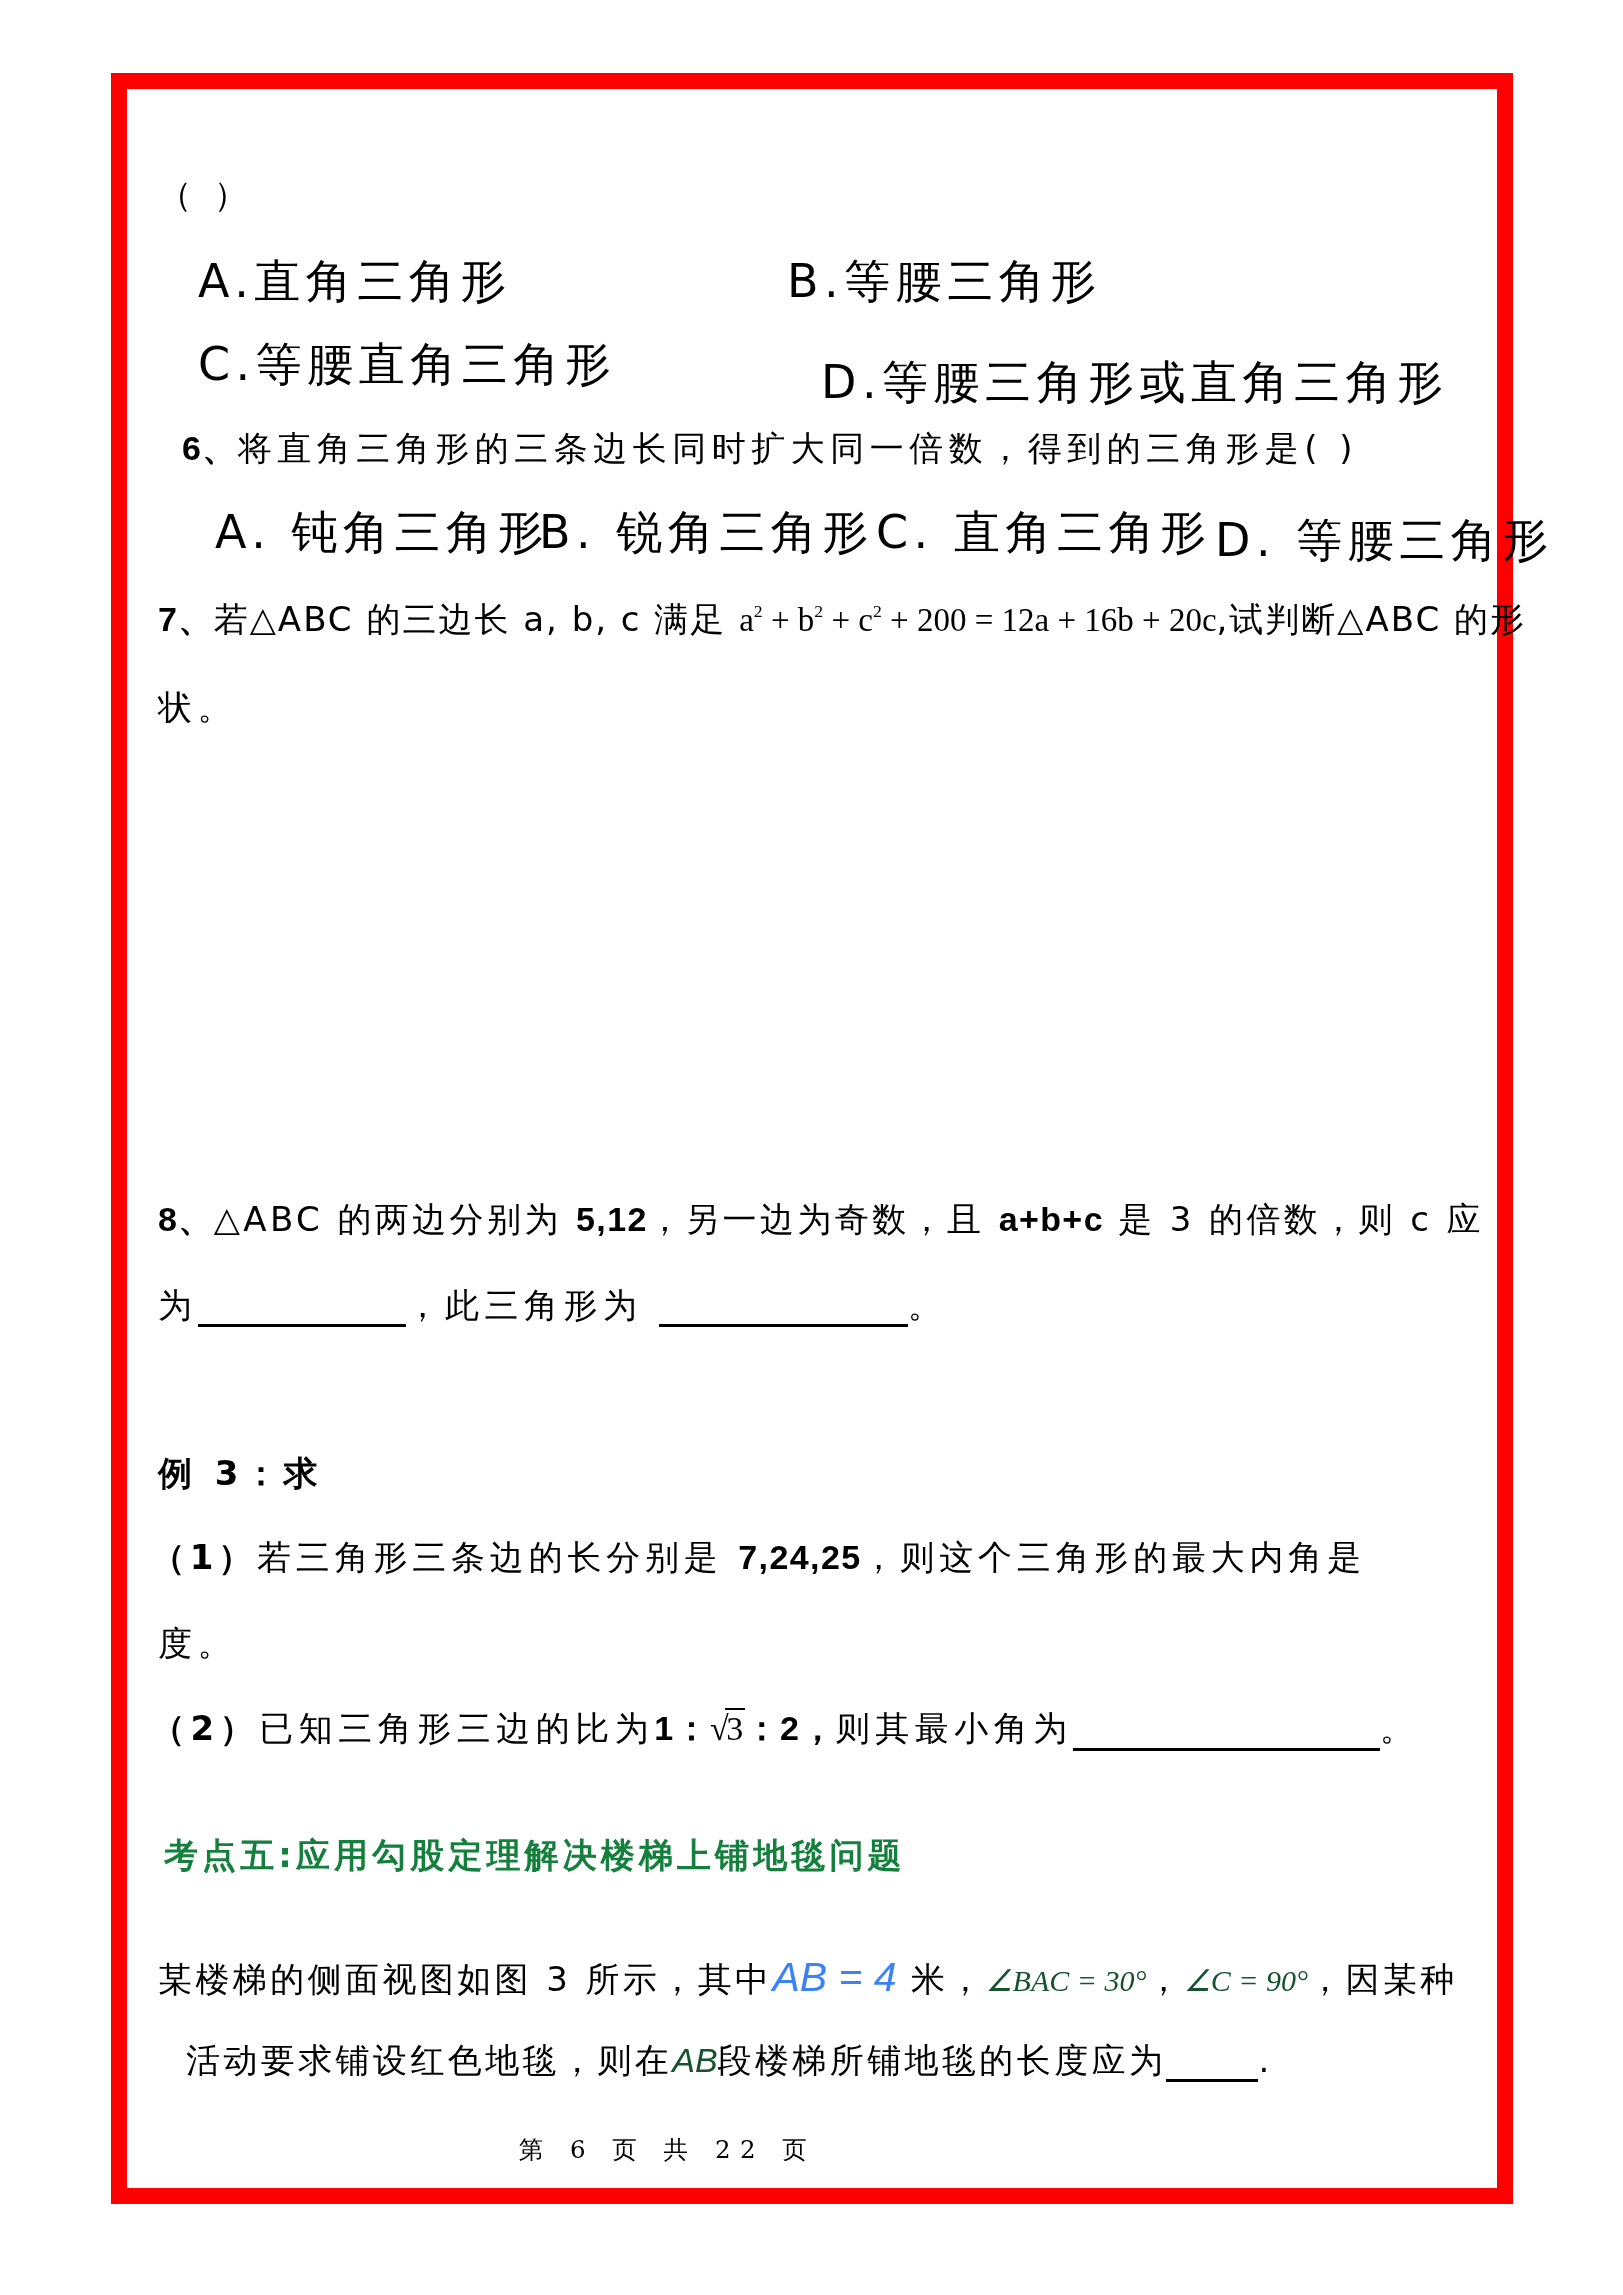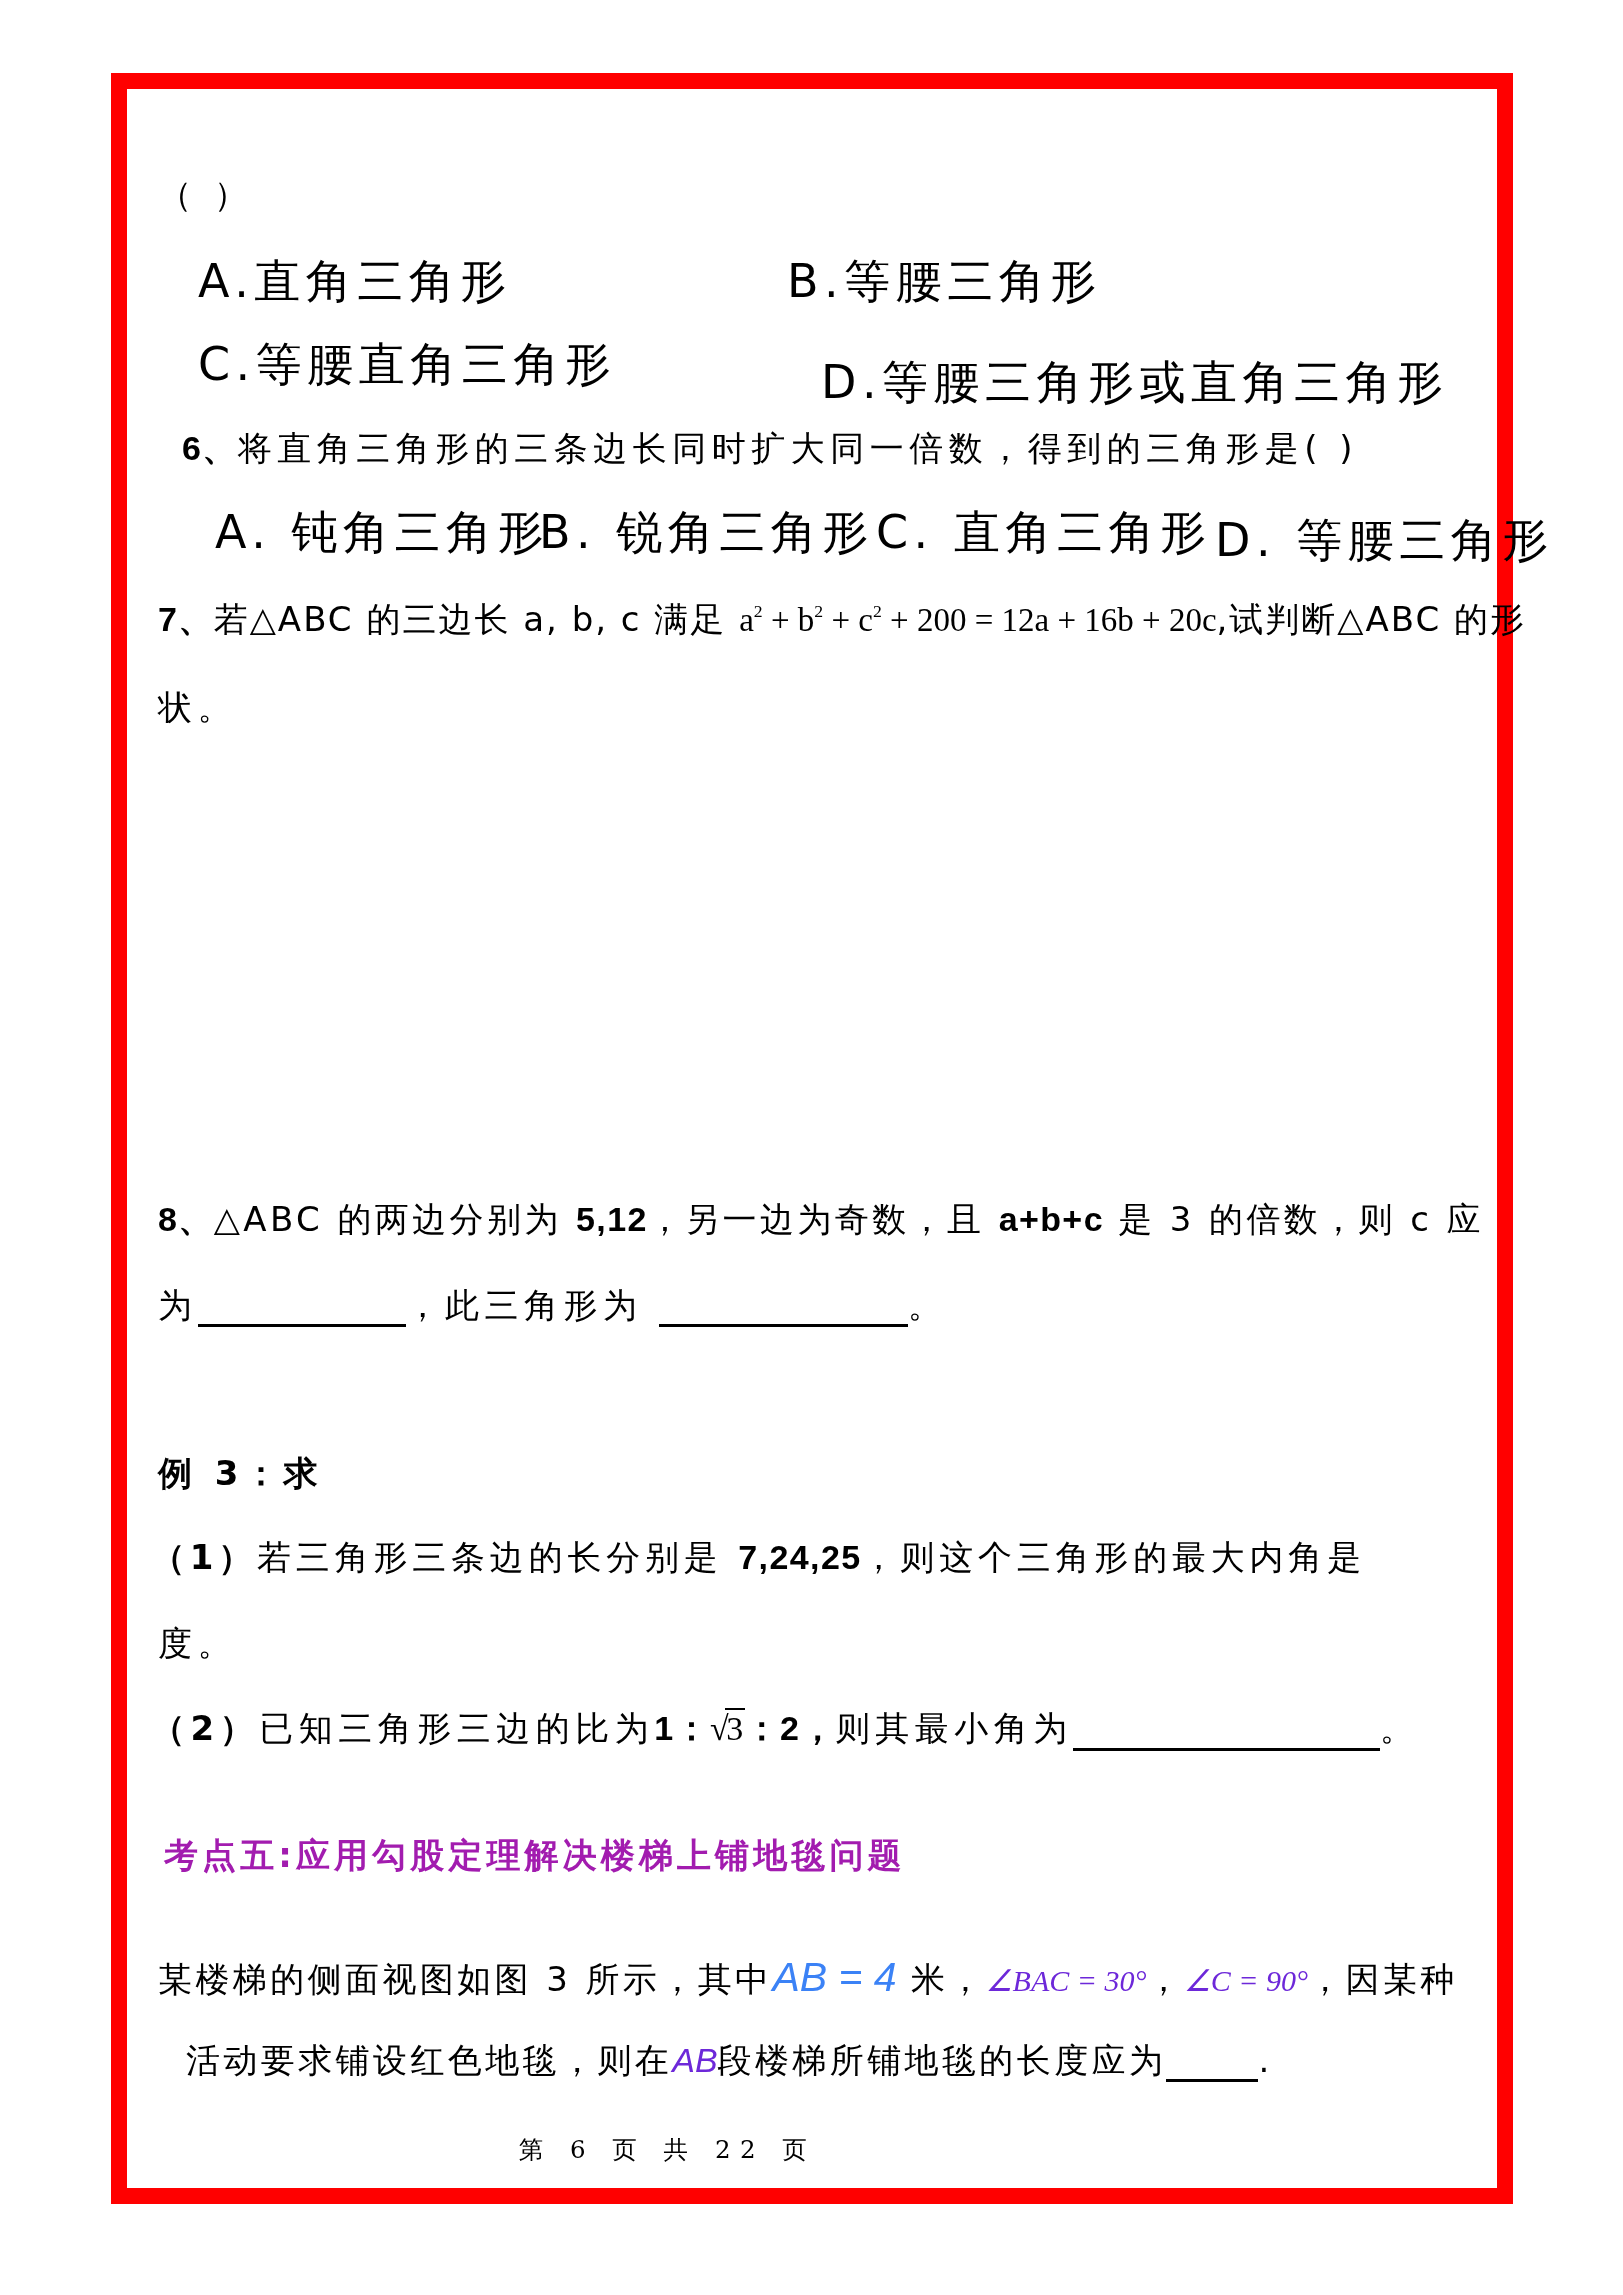--- a/index.html
+++ b/index.html
@@ -16,7 +16,7 @@
   .imath { font-family: "Liberation Serif", serif; font-style: italic; letter-spacing: 0; font-size: 30px; color: #6d28d9; }
   .bigmath { font-family: "Liberation Sans", sans-serif; font-style: italic; font-size: 41px; letter-spacing: 0; color: #3b82f6; }
   .blank { display: inline-block; border-bottom: 3.4px solid #000; height: 35px; vertical-align: bottom; }
-  .heading { color: #a21caf; font-weight: bold; font-size: 34px; letter-spacing: 4.1px; }
+  .heading { color: #15803d; font-weight: bold; font-size: 34px; letter-spacing: 4.1px; }
   .footer { position: absolute; top: 2133px; left: 0; width: 1335px; text-align: center;
             font-family: "DejaVu Serif", "Liberation Serif", serif; font-size: 24.5px; letter-spacing: 9.5px; }
   sup { font-size: 17.7px; vertical-align: 13.6px; line-height: 0; }

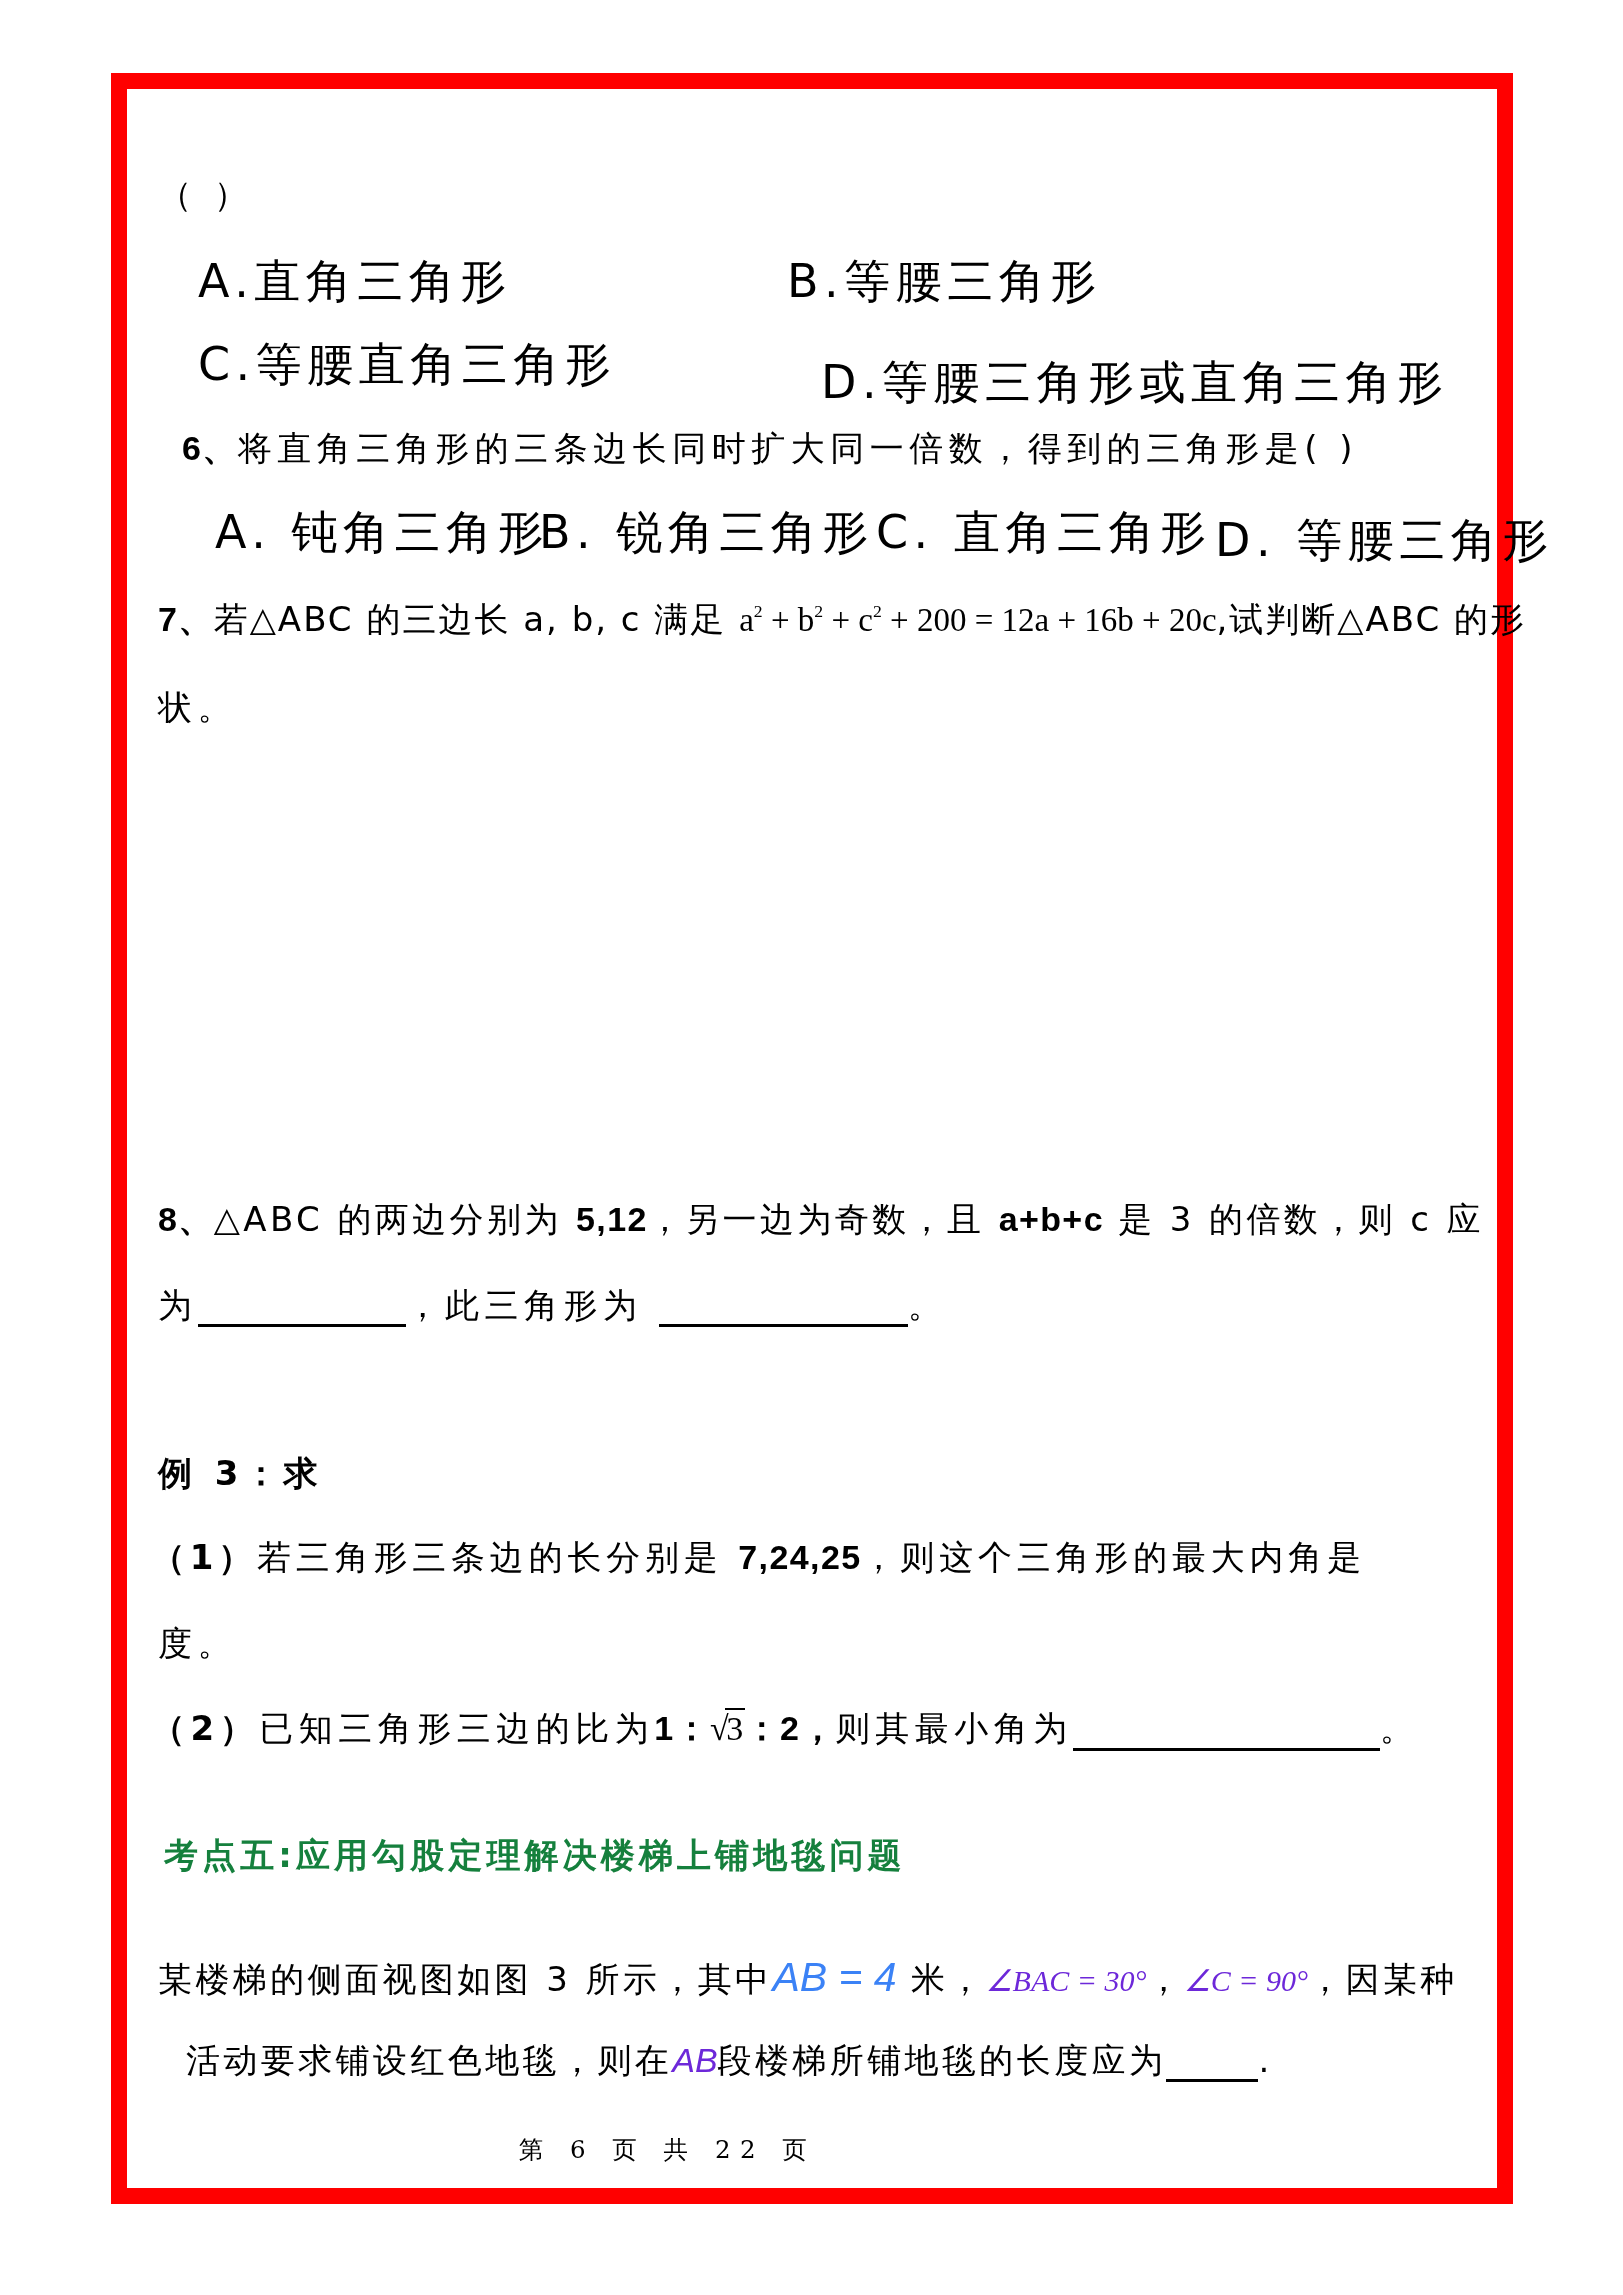--- a/index.html
+++ b/index.html
@@ -13,7 +13,7 @@
   .bold { font-weight: bold; }
   .num { font-family: "Liberation Sans", sans-serif; font-weight: bold; letter-spacing: 1.4px; }
   .math { font-family: "Liberation Serif", serif; letter-spacing: 0; font-size: 33px; }
-  .imath { font-family: "Liberation Serif", serif; font-style: italic; letter-spacing: 0; font-size: 30px; color: #6d28d9; }
+  .imath { font-family: "Liberation Serif", serif; font-style: italic; letter-spacing: 0; font-size: 30px; color: #14532d; }
   .bigmath { font-family: "Liberation Sans", sans-serif; font-style: italic; font-size: 41px; letter-spacing: 0; color: #3b82f6; }
   .blank { display: inline-block; border-bottom: 3.4px solid #000; height: 35px; vertical-align: bottom; }
   .heading { color: #15803d; font-weight: bold; font-size: 34px; letter-spacing: 4.1px; }

